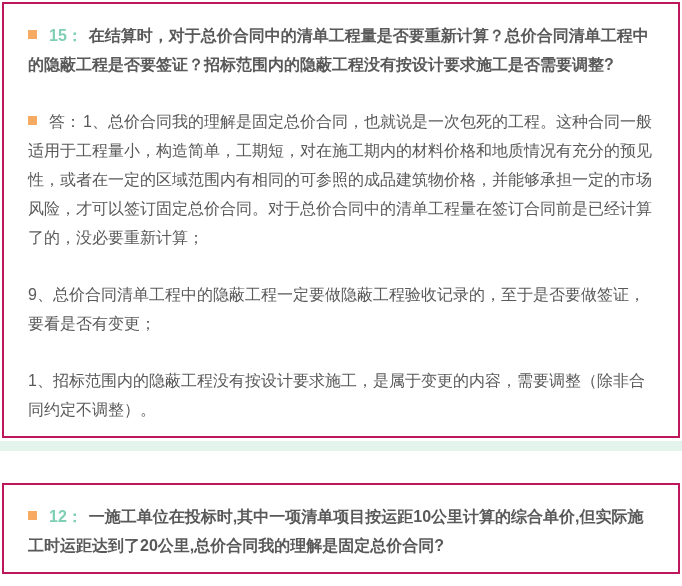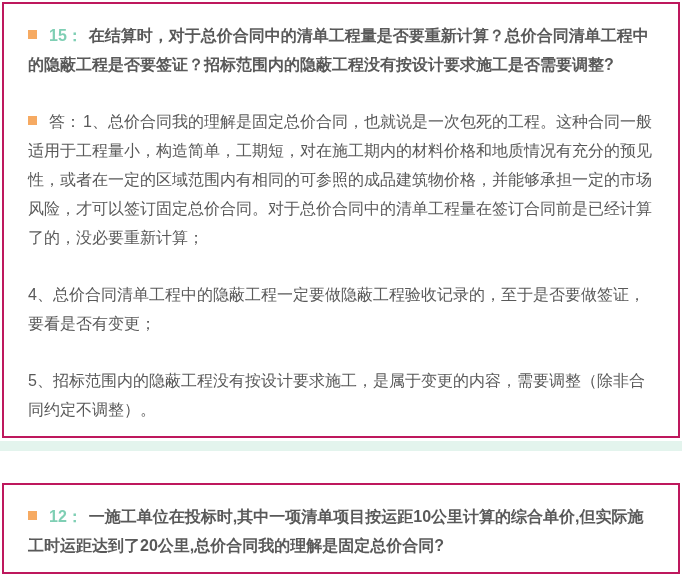--- a/index.html
+++ b/index.html
@@ -75,7 +75,7 @@
       <p class="answer-lead">
         <span class="bullet"></span><span class="ans-label">答：</span><span>1、总价合同我的理解是固定总价合同，也就说是一次包死的工程。这种合同一般适用于工程量小，构造简单，工期短，对在施工期内的材料价格和地质情况有充分的预见性，或者在一定的区域范围内有相同的可参照的成品建筑物价格，并能够承担一定的市场风险，才可以签订固定总价合同。对于总价合同中的清单工程量在签订合同前是已经计算了的，没必要重新计算；</span>
       </p>
-      <p class="answer-para">4、总价合同清单工程中的隐蔽工程一定要做隐蔽工程验收记录的，至于是否要做签证，要看是否有变更；</p>
+      <p class="answer-para">9、总价合同清单工程中的隐蔽工程一定要做隐蔽工程验收记录的，至于是否要做签证，要看是否有变更；</p>
       <p class="answer-para">5、招标范围内的隐蔽工程没有按设计要求施工，是属于变更的内容，需要调整（除非合同约定不调整）。</p>
     </div>
     <div class="qa-strip"></div>

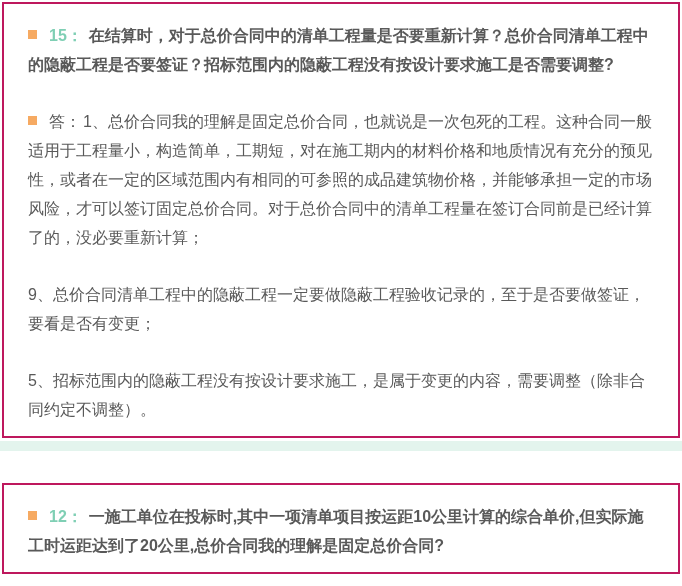--- a/index.html
+++ b/index.html
@@ -76,7 +76,7 @@
         <span class="bullet"></span><span class="ans-label">答：</span><span>1、总价合同我的理解是固定总价合同，也就说是一次包死的工程。这种合同一般适用于工程量小，构造简单，工期短，对在施工期内的材料价格和地质情况有充分的预见性，或者在一定的区域范围内有相同的可参照的成品建筑物价格，并能够承担一定的市场风险，才可以签订固定总价合同。对于总价合同中的清单工程量在签订合同前是已经计算了的，没必要重新计算；</span>
       </p>
       <p class="answer-para">9、总价合同清单工程中的隐蔽工程一定要做隐蔽工程验收记录的，至于是否要做签证，要看是否有变更；</p>
-      <p class="answer-para">5、招标范围内的隐蔽工程没有按设计要求施工，是属于变更的内容，需要调整（除非合同约定不调整）。</p>
+      <p class="answer-para">1、招标范围内的隐蔽工程没有按设计要求施工，是属于变更的内容，需要调整（除非合同约定不调整）。</p>
     </div>
     <div class="qa-strip"></div>
   </div>

